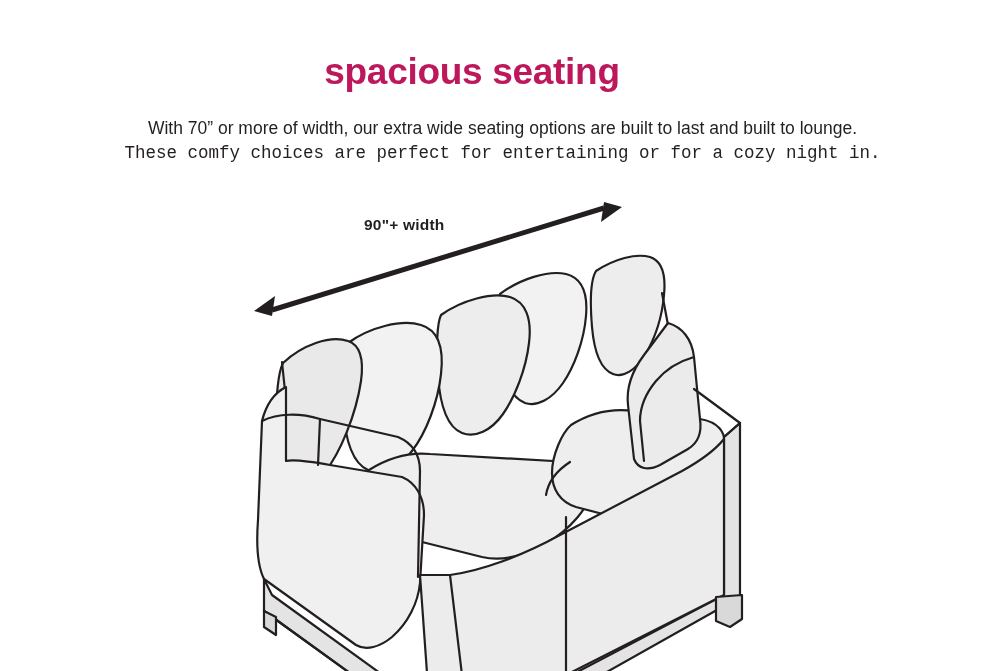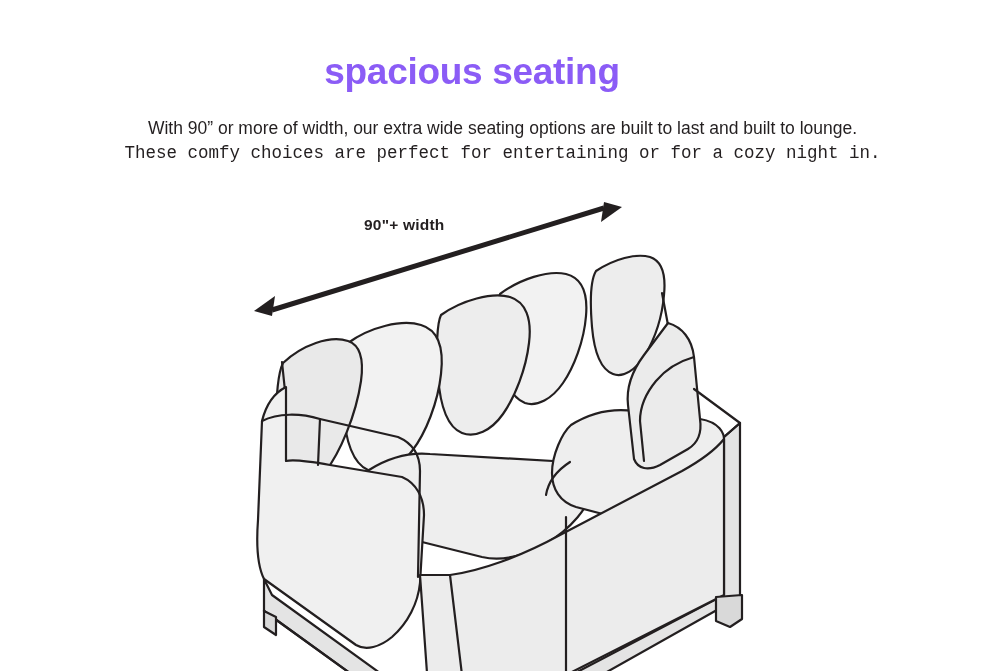--- a/index.html
+++ b/index.html
@@ -30,7 +30,7 @@
     font-size: 37px;
     font-weight: bold;
     letter-spacing: -0.3px;
-    color: #8b5cf6;
+    color: #be185d;
     line-height: 1.1;
   }
   .subcopy {

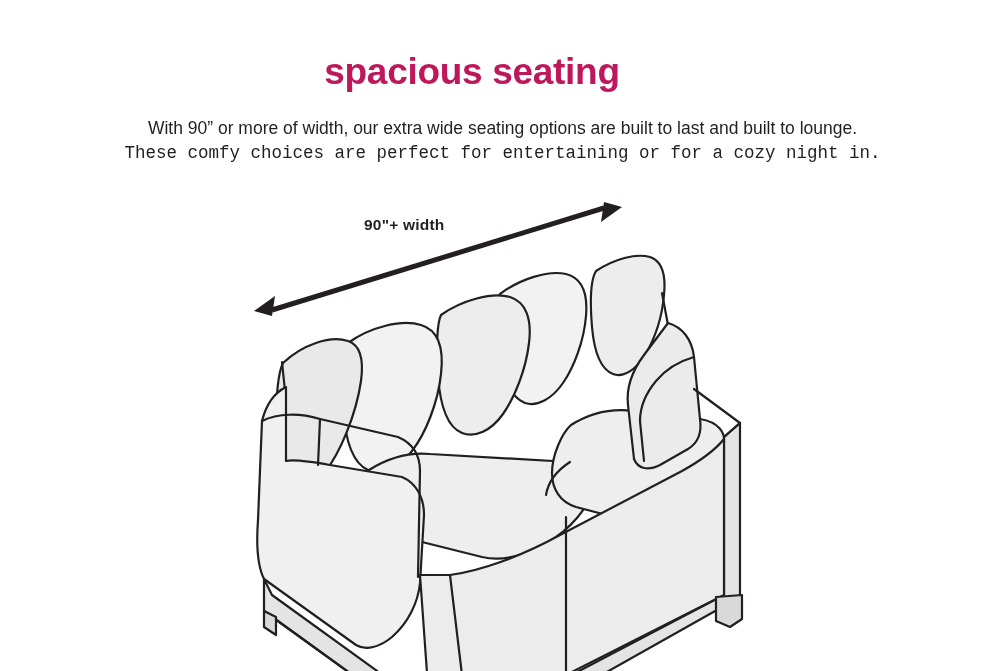--- a/index.html
+++ b/index.html
@@ -73,7 +73,7 @@
   <div class="headline">spacious seating</div>
 
   <div class="subcopy">
-    <span>With 90” or more of width, our extra wide seating options are built to last and built to lounge.</span>
+    <span>With 70” or more of width, our extra wide seating options are built to last and built to lounge.</span>
     <span class="line2">These comfy choices are perfect for entertaining or for a cozy night in.</span>
   </div>
 

